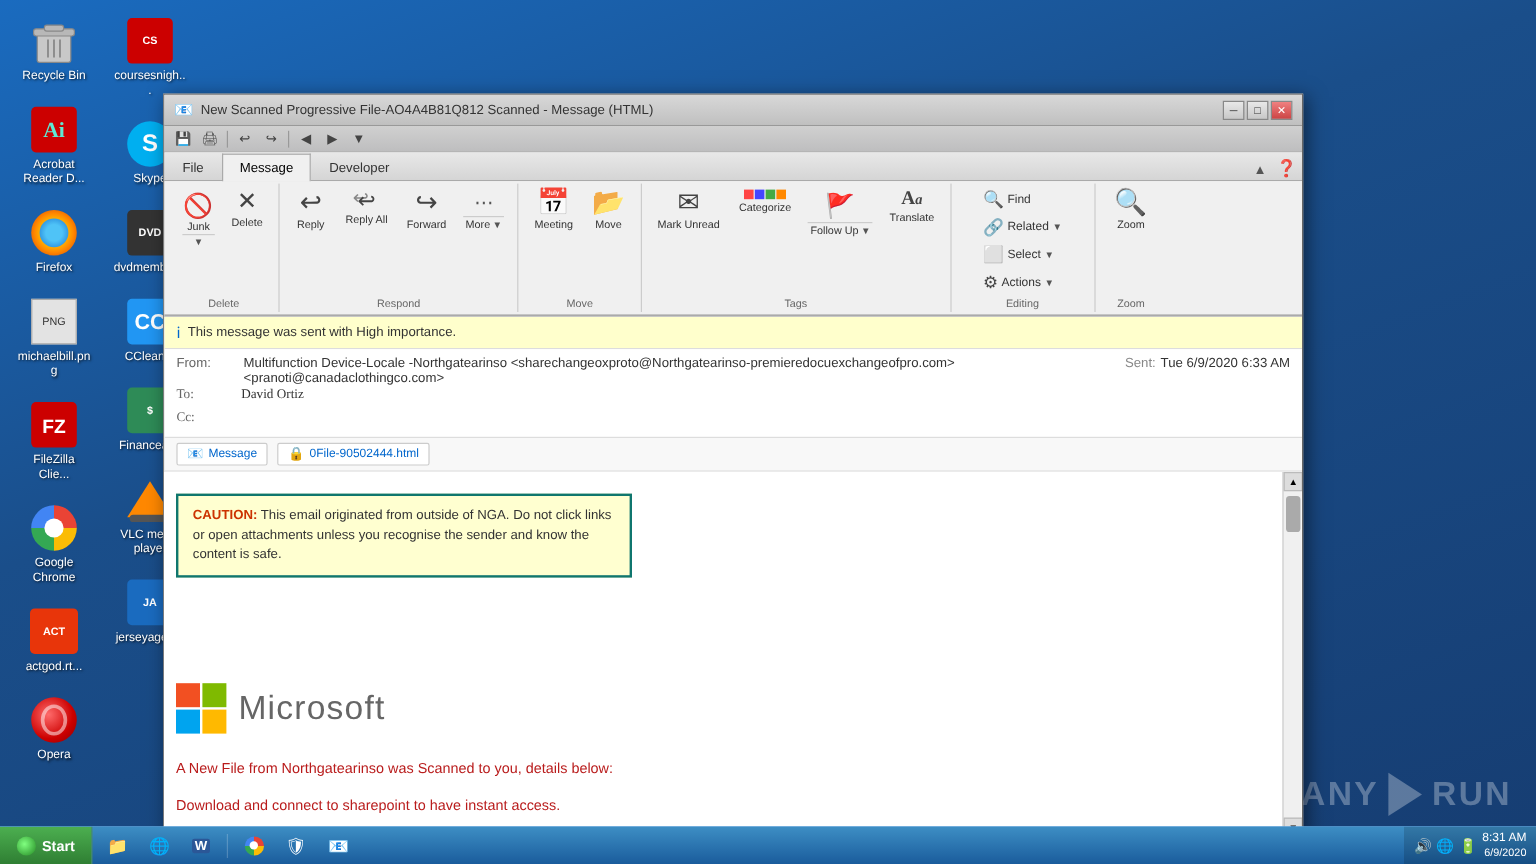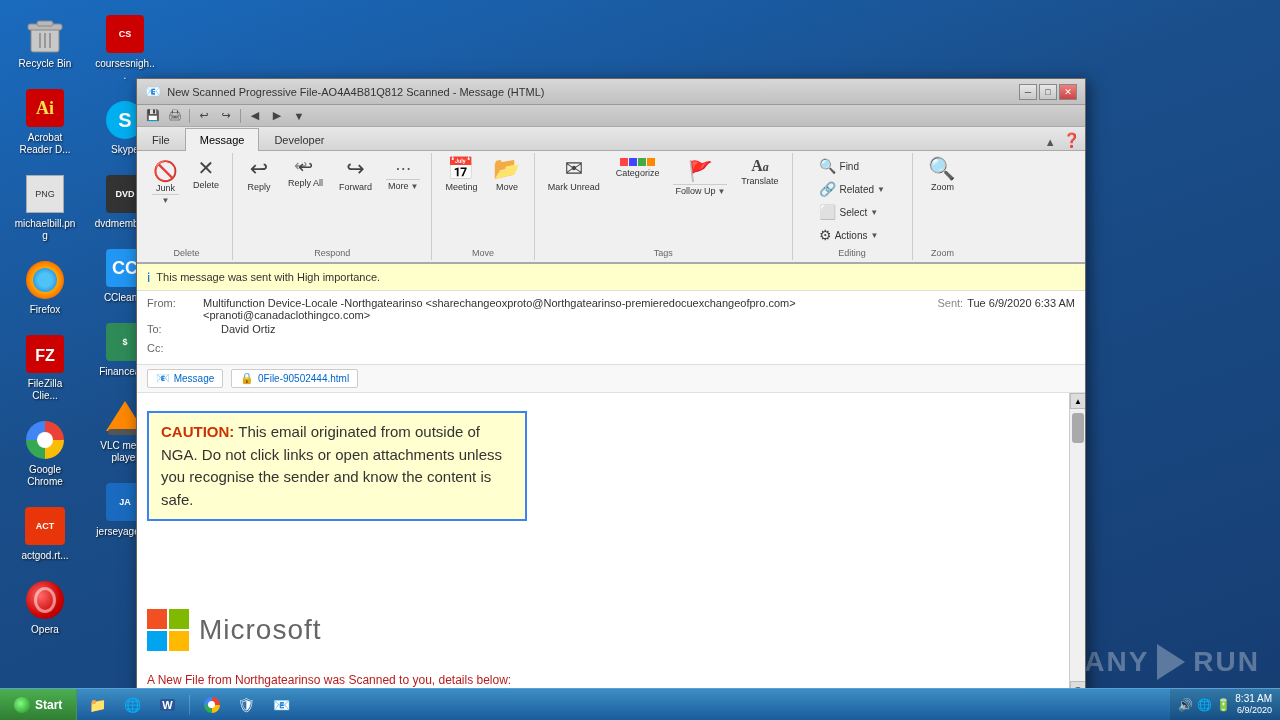--- a/index.html
+++ b/index.html
@@ -61,7 +61,7 @@
       border-radius: 4px;
     }
     .adobe-icon-box span {
-      color: #fde047;
+      color: #5eead4;
       font-weight: bold;
       font-size: 18px;
       font-family: serif;

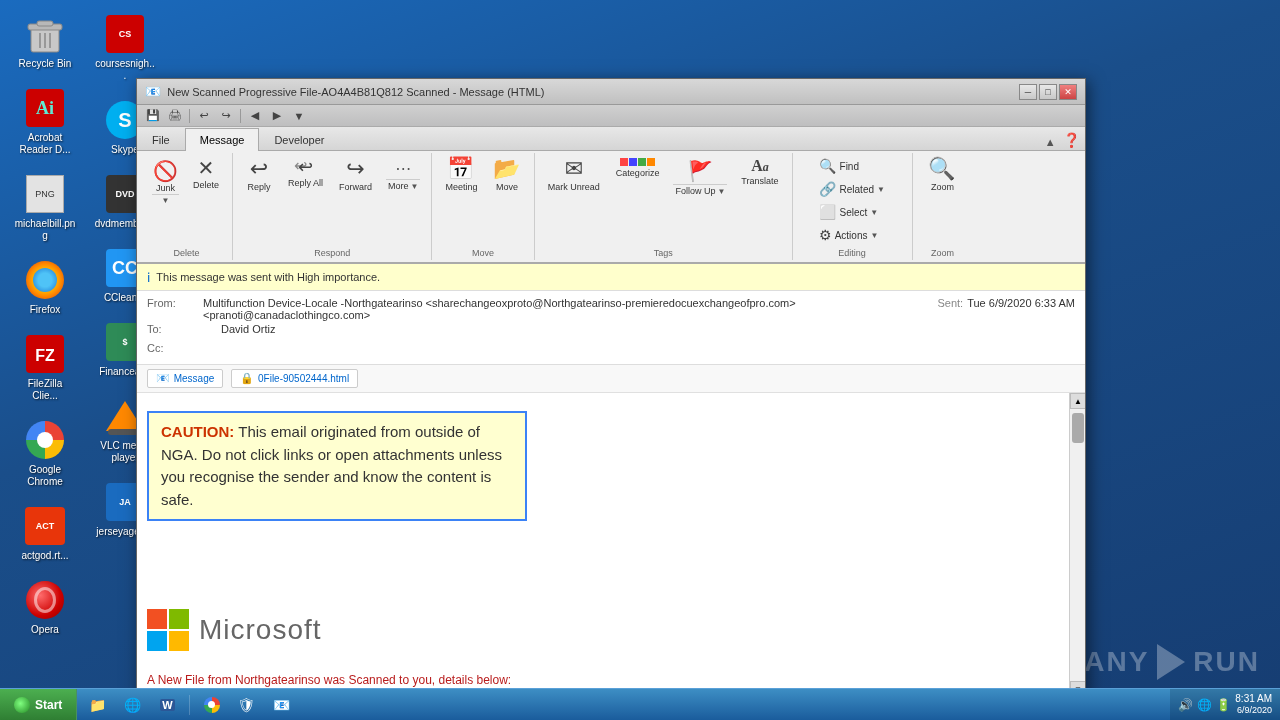--- a/index.html
+++ b/index.html
@@ -618,18 +618,18 @@
 
     <div class="desktop-icon">
       <div class="icon-img">
-        <div class="img-icon">PNG</div>
-      </div>
-      <div class="icon-label">michaelbill.png</div>
-    </div>
-
-    <div class="desktop-icon">
-      <div class="icon-img">
         <div class="firefox-icon">
           <div class="firefox-inner"></div>
         </div>
       </div>
       <div class="icon-label">Firefox</div>
+    </div>
+
+    <div class="desktop-icon">
+      <div class="icon-img">
+        <div class="img-icon">PNG</div>
+      </div>
+      <div class="icon-label">michaelbill.png</div>
     </div>
 
     <div class="desktop-icon">

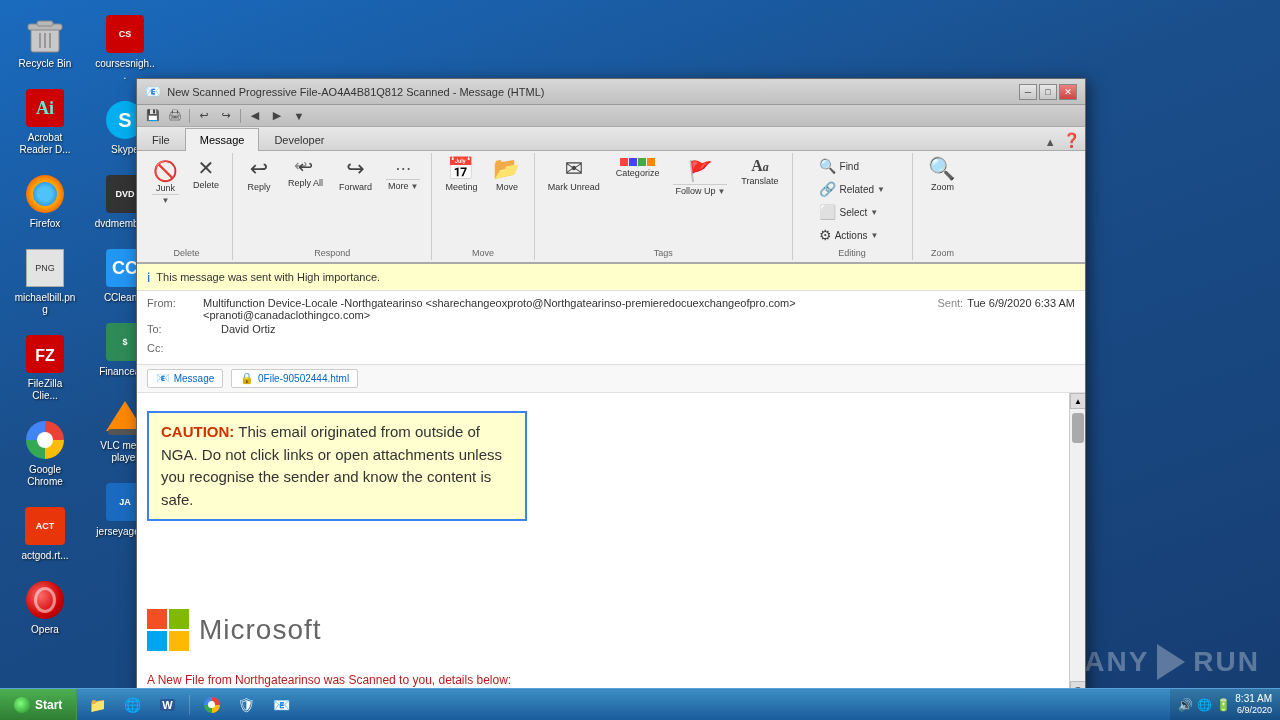--- a/index.html
+++ b/index.html
@@ -407,10 +407,11 @@
     }
     .header-row {
       display: flex;
-      gap: 24px;
+      gap: 4px;
       margin-bottom: 2px;
       font-size: 11px;
       line-height: 1.5;
+      font-family: Liberation Serif, serif;
     }
     .header-label {
       color: #666;

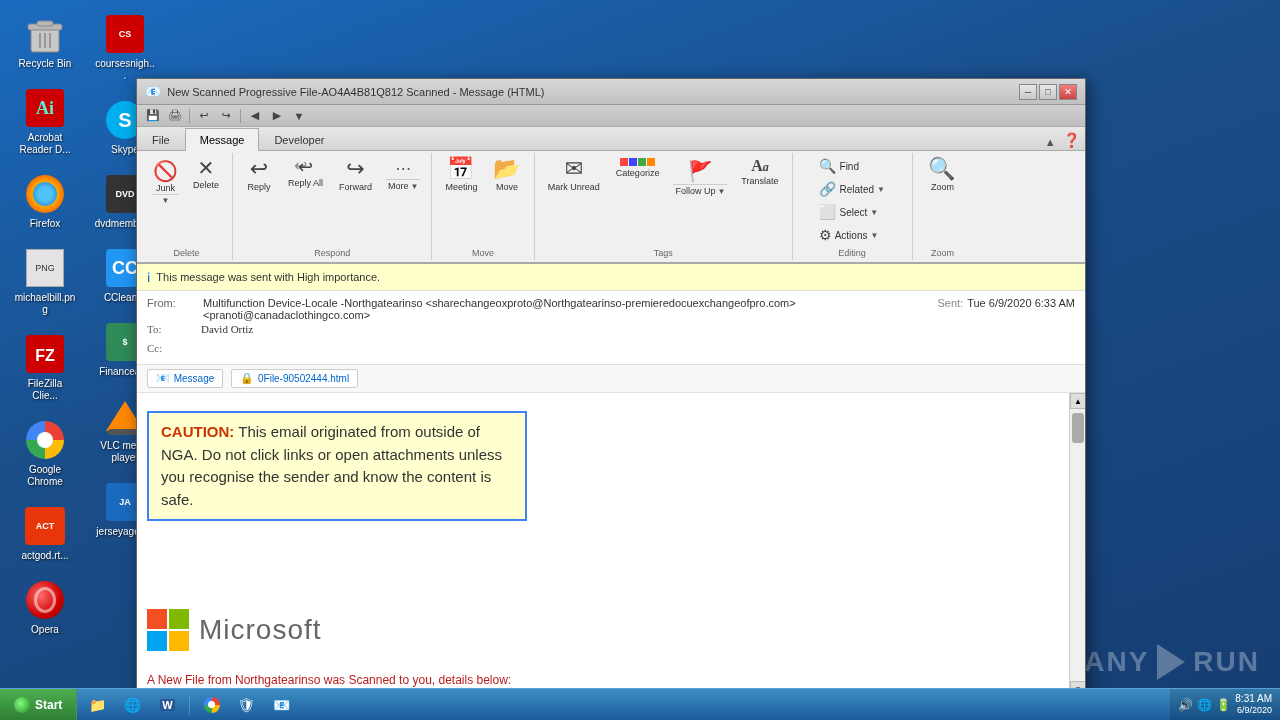--- a/index.html
+++ b/index.html
@@ -480,10 +480,10 @@
     
     .caution-box {
       background: #ffffd0;
-      border: 2px solid #3b82f6;
+      border: 2px solid #0f766e;
       padding: 8px 12px;
       margin: 8px 0;
-      font-size: 15px;
+      font-size: 11px;
       line-height: 1.5;
       max-width: 380px;
       color: #333;

